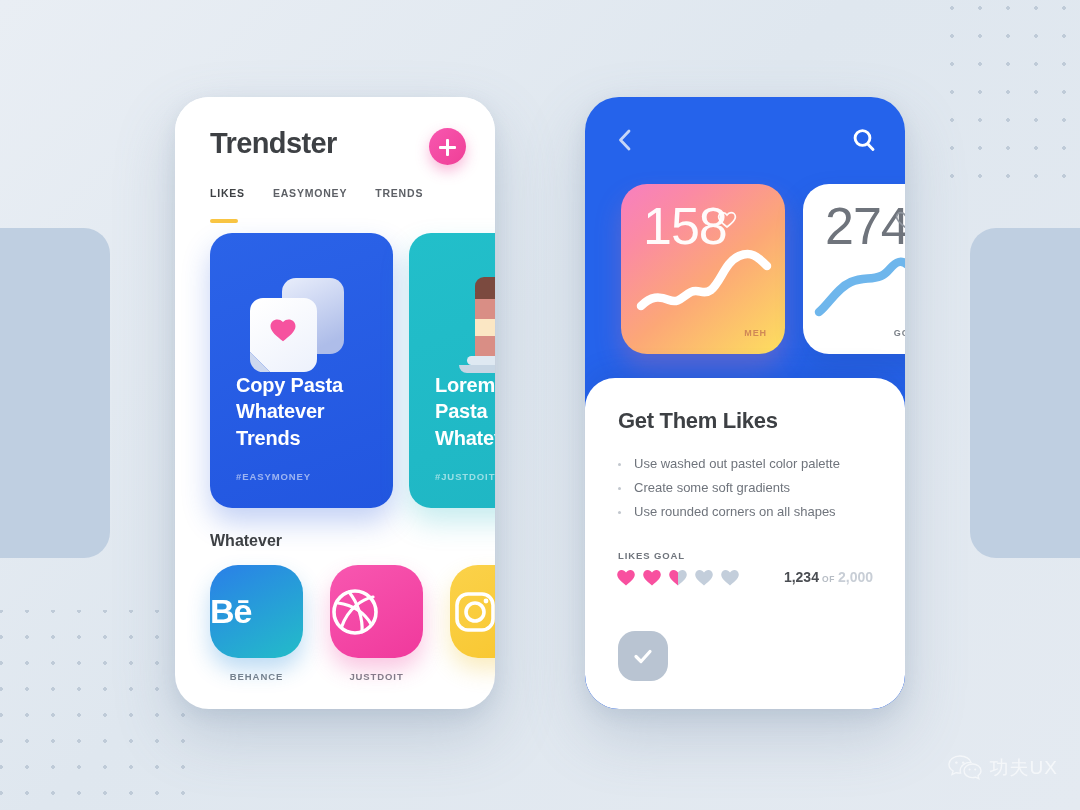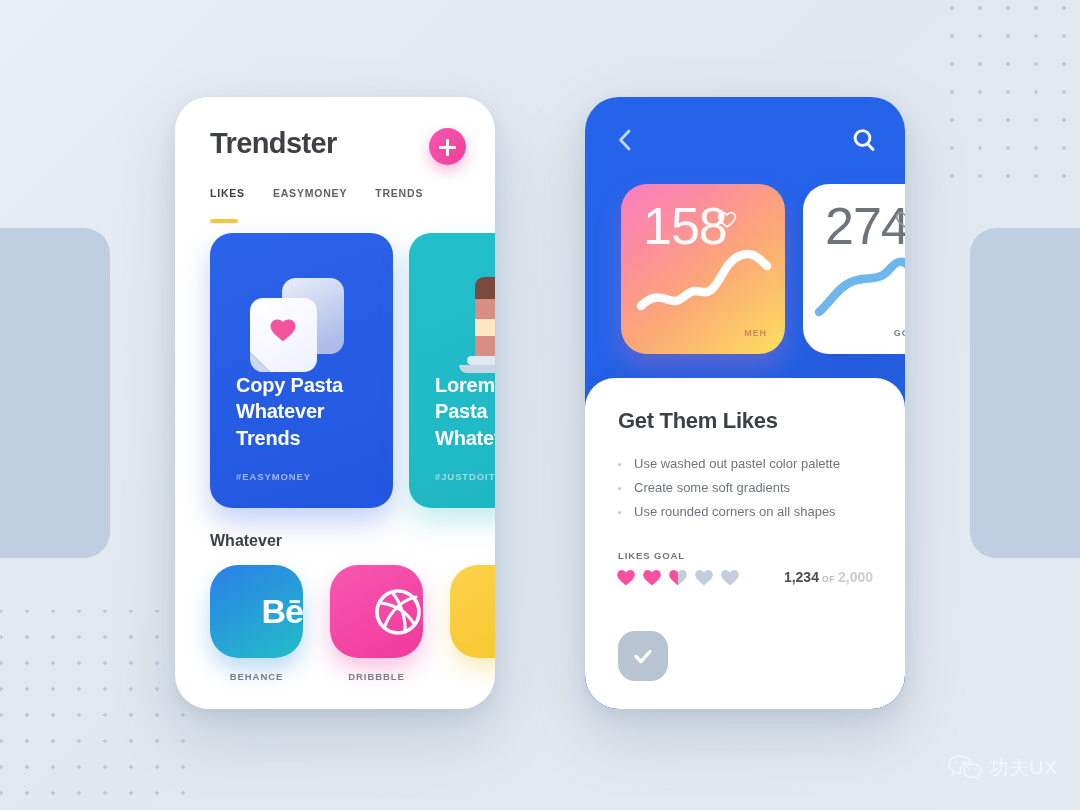--- a/index.html
+++ b/index.html
@@ -180,7 +180,7 @@
     border-radius: 28px;
     position: relative;
     cursor: pointer;
-    display: flex; align-items: center; justify-content: flex-end;
+    display: flex; align-items: center; justify-content: flex-start;
   }
   .net-tile.behance  { background: linear-gradient(150deg,#2a7fe8 0%, #23bdc8 100%); box-shadow: 0 12px 22px rgba(40,140,220,.30); }
   .net-tile.dribbble { background: linear-gradient(150deg,#f857b0 0%, #f0399c 100%); box-shadow: 0 12px 22px rgba(240,70,160,.30); }

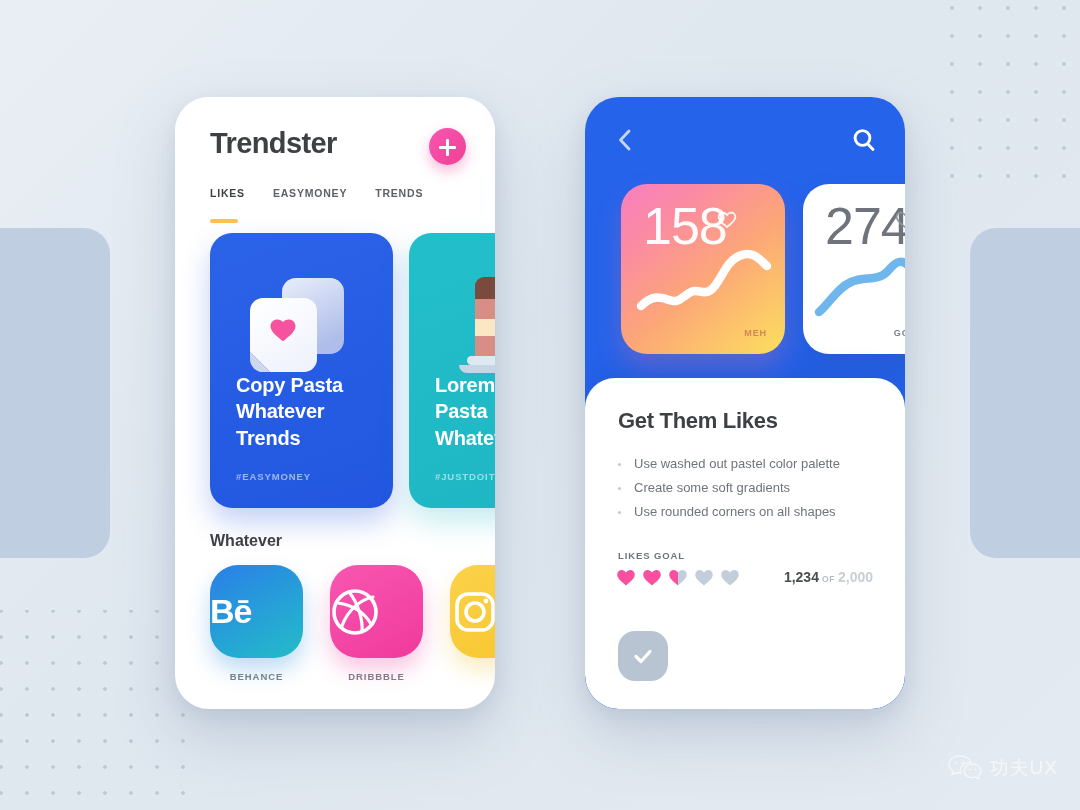--- a/index.html
+++ b/index.html
@@ -408,7 +408,7 @@
           <path d="M19 5 c9 11 14 27 13 40" fill="none" stroke="#fff" stroke-width="3.2" stroke-linecap="round"></path>
         </svg>
       </div>
-      <div class="net-label">DRIBBBLE</div>
+      <div class="net-label">JUSTDOIT</div>
     </div>
 
     <div class="net-item">

